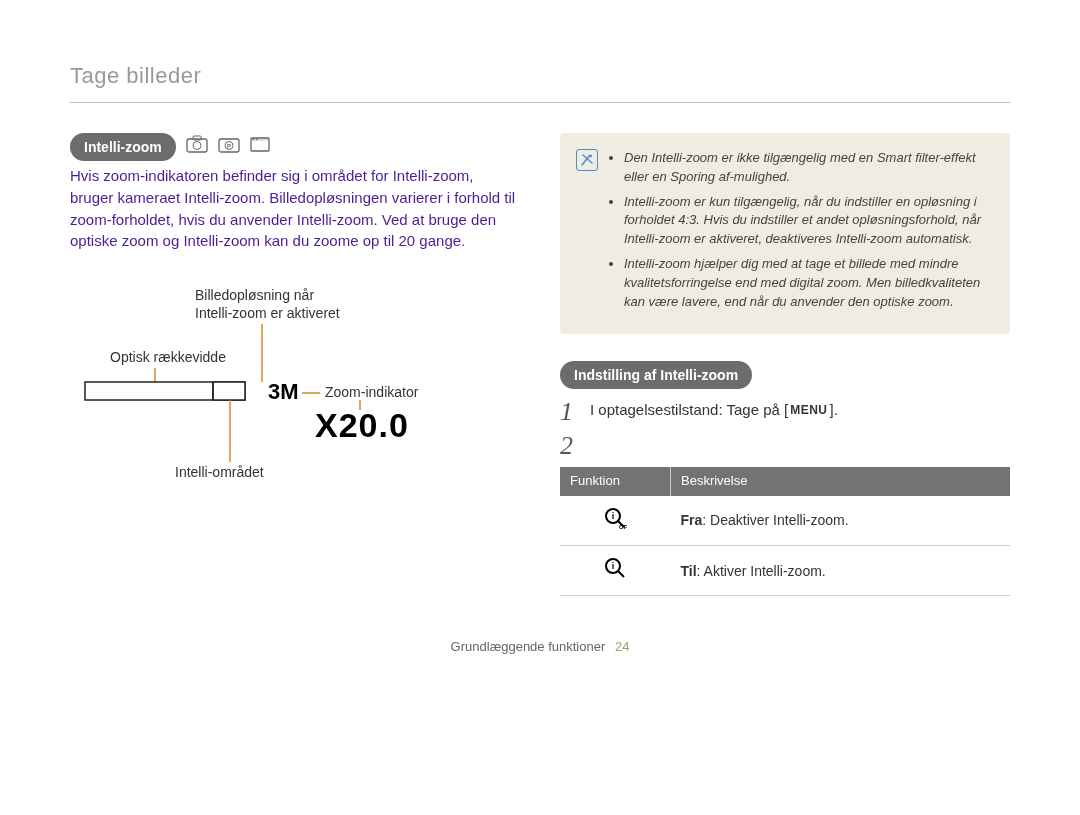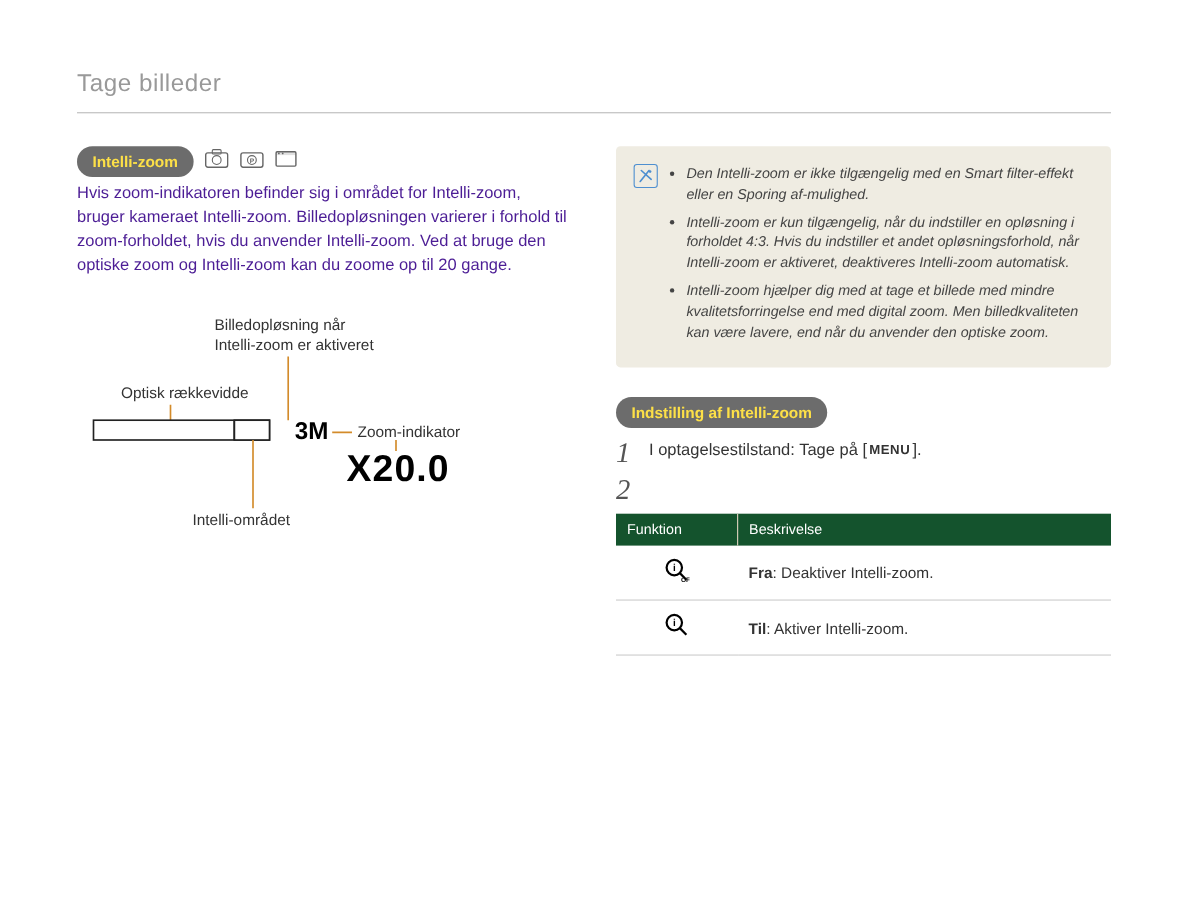--- a/index.html
+++ b/index.html
@@ -42,7 +42,7 @@
   .pill {
     display: inline-block;
     background: #6c6c6c;
-    color: #fde047;
+    color: #ffffff;
     font-weight: bold;
     font-size: 14px;
     padding: 4px 14px;

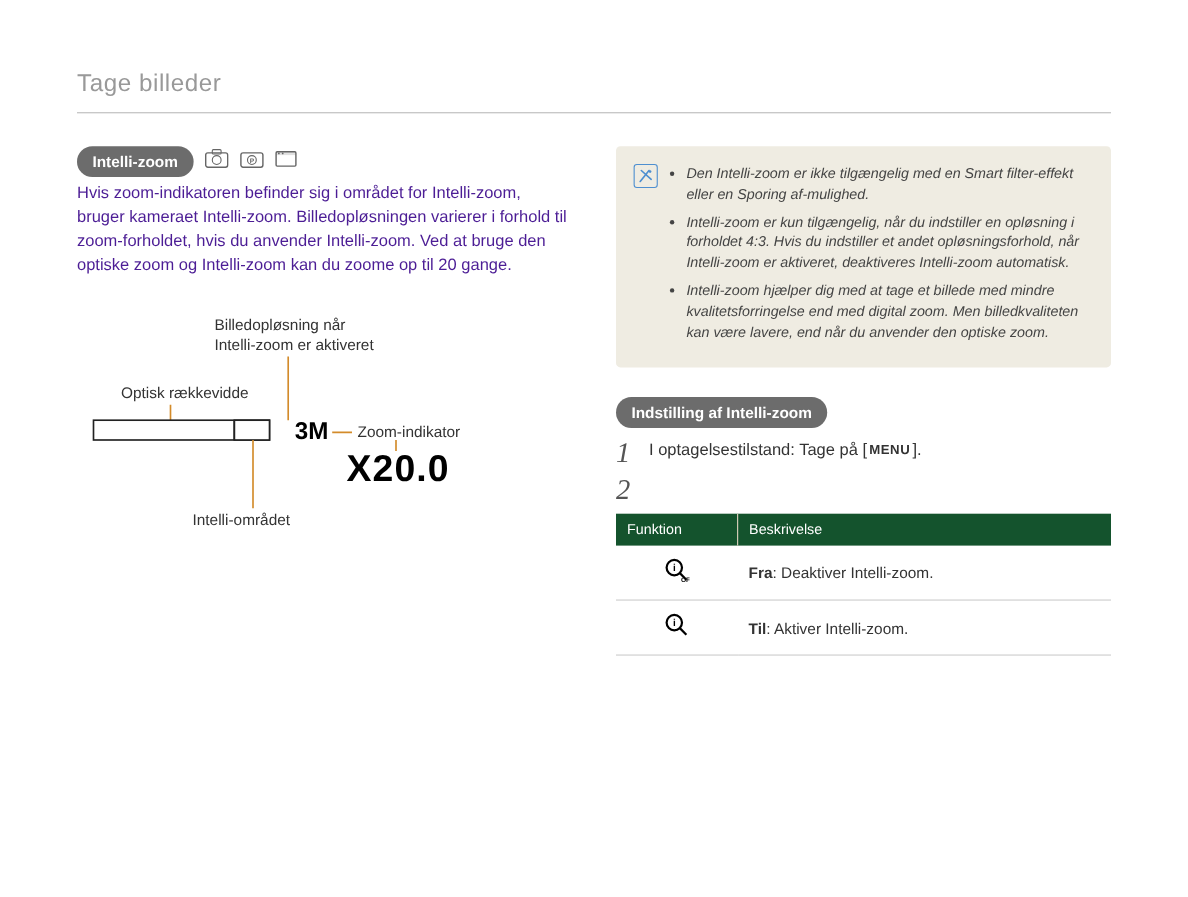--- a/index.html
+++ b/index.html
@@ -126,7 +126,7 @@
     font-size: 14px;
   }
   .func-table th {
-    background: #14532d;
+    background: #737373;
     color: #fff;
     font-weight: normal;
     text-align: left;

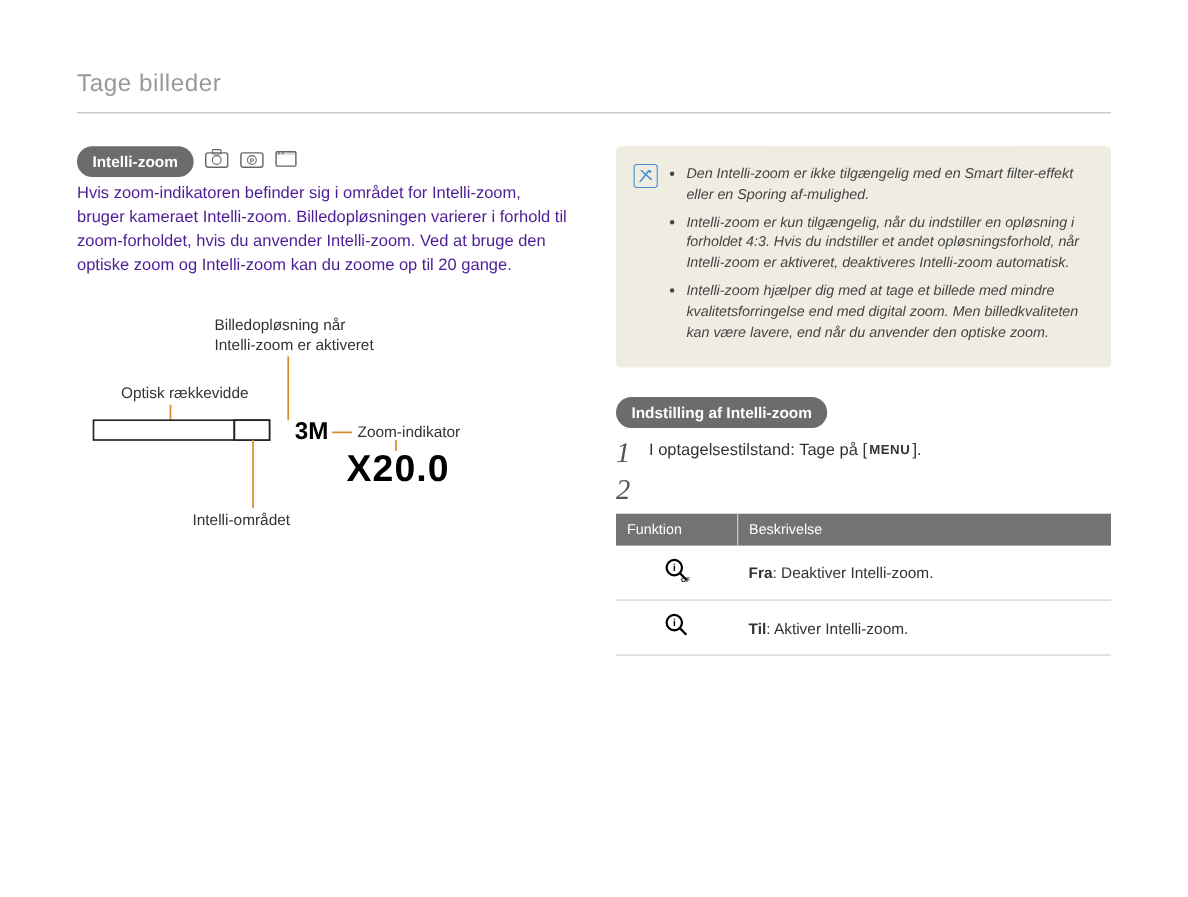--- a/index.html
+++ b/index.html
@@ -297,6 +297,10 @@
     </div>
   </div>
 
+  <div class="footer">
+    <span>Grundlæggende funktioner</span>
+    <span class="pg">24</span>
+  </div>
 </div>
 
 </body></html>

